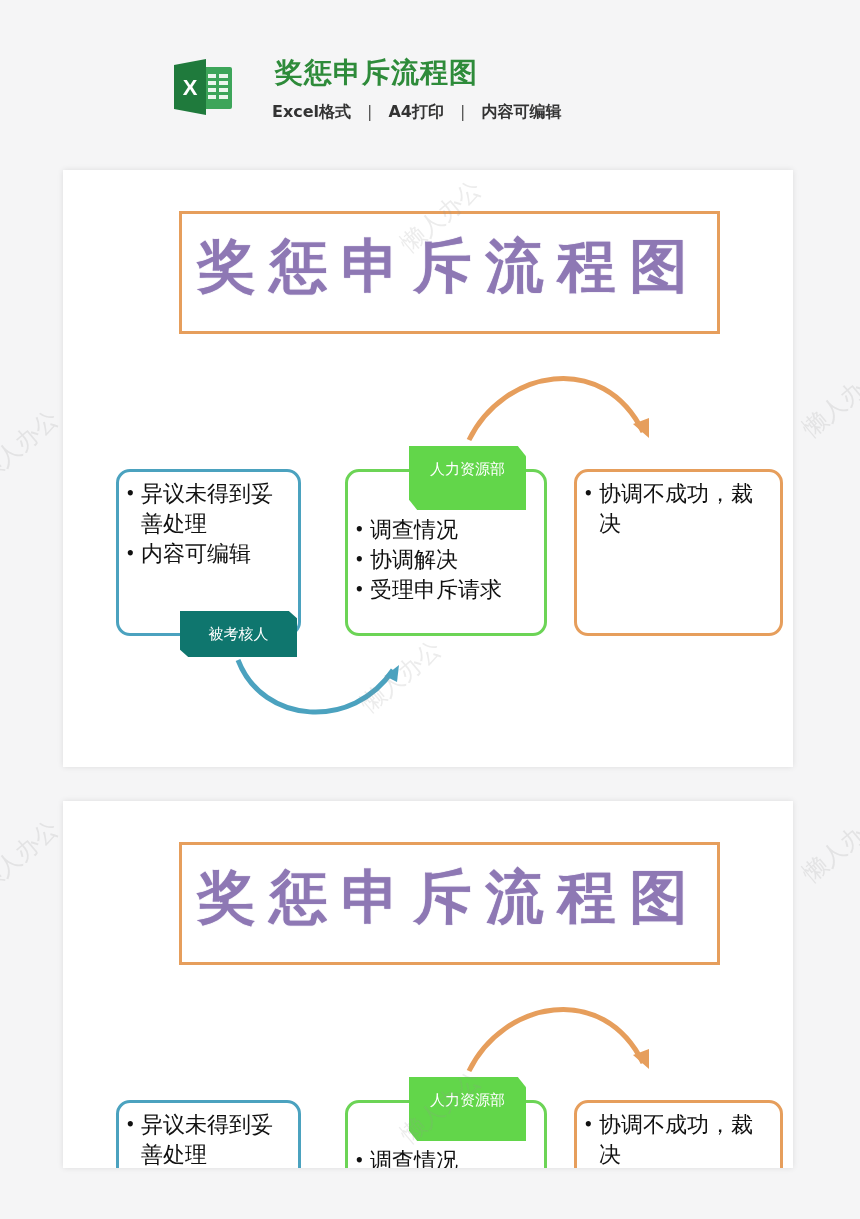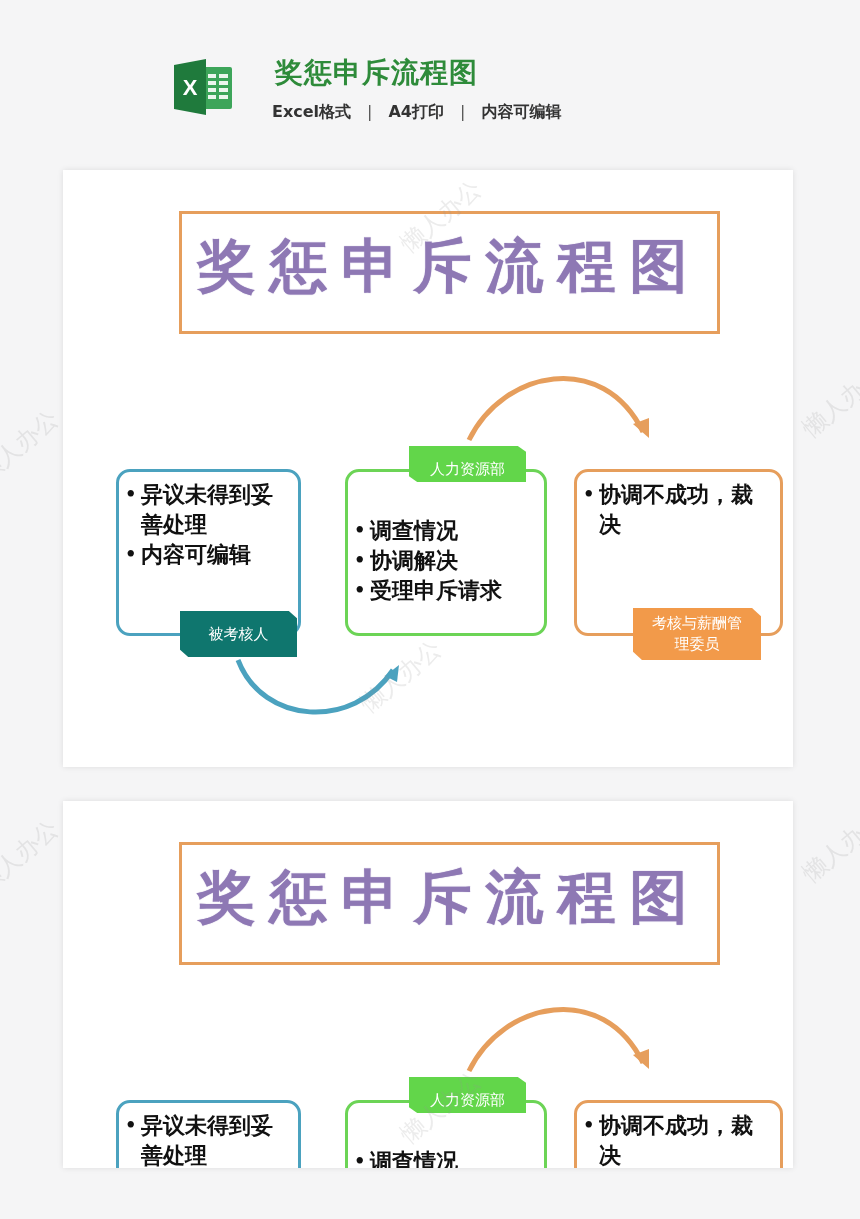--- a/index.html
+++ b/index.html
@@ -66,7 +66,7 @@
     clip-path: polygon(0 0, 93% 0, 100% 16%, 100% 100%, 7% 100%, 0 84%);
   }
   .tag-a { left: 117px; top: 441px; width: 117px; height: 46px; background: #0f766e; line-height: 46px; }
-  .tag-b { left: 346px; top: 276px; width: 117px; height: 36px; background: #62d64a; line-height: 46px; }
+  .tag-b { left: 346px; top: 276px; width: 117px; height: 64px; background: #62d64a; line-height: 46px; }
   .tag-c { left: 570px; top: 438px; width: 128px; height: 52px; background: #f29a4a; line-height: 21px; padding-top: 5px; }
 
   .arrows { position: absolute; left: 0; top: 0; pointer-events: none; }

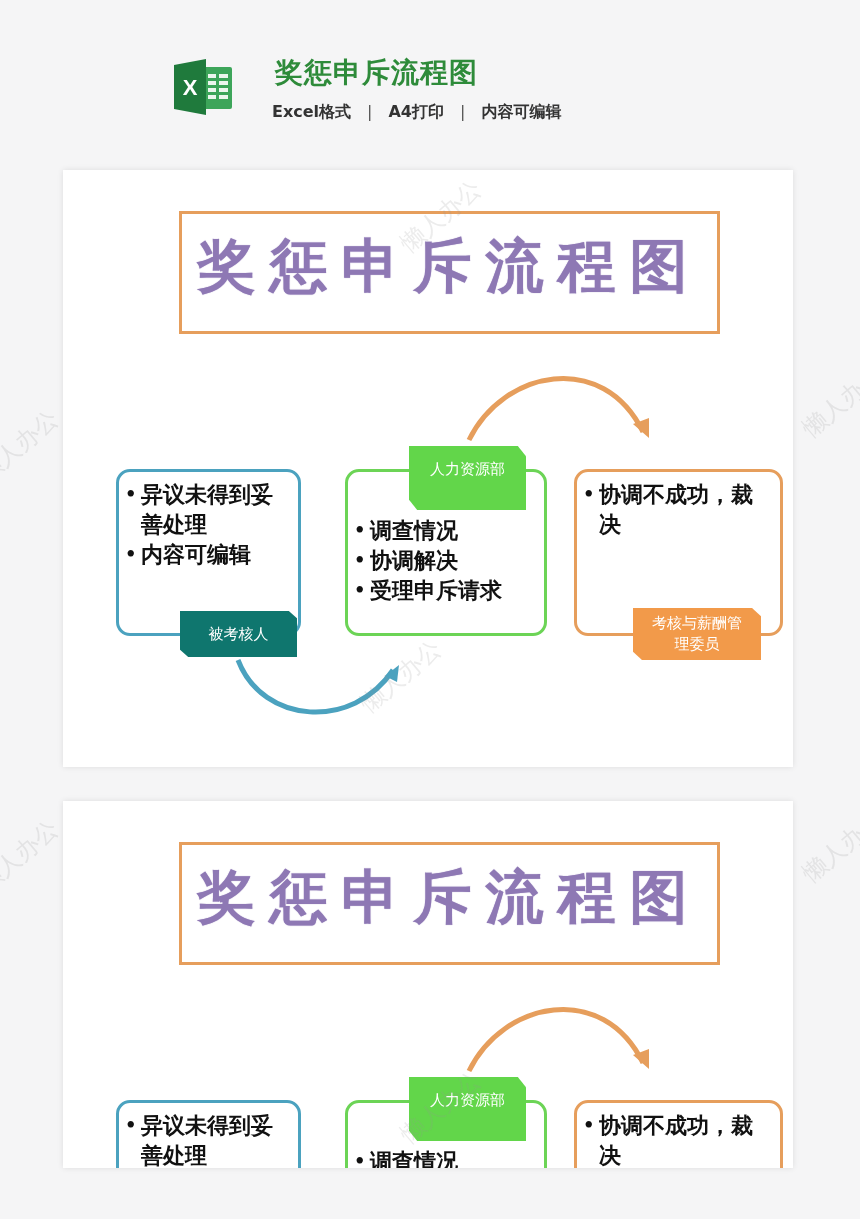--- a/index.html
+++ b/index.html
@@ -45,7 +45,7 @@
   .flow-box {
     position: absolute; background: #fff; border-radius: 14px; border: 3px solid;
   }
-  .flow-box ul { list-style: none; font-weight: bold; }
+  .flow-box ul { list-style: none; }
   .flow-box li {
     position: relative; padding-left: 18px; font-family: "DejaVu Serif", serif;
     font-size: 22px; line-height: 30px; color: #111;

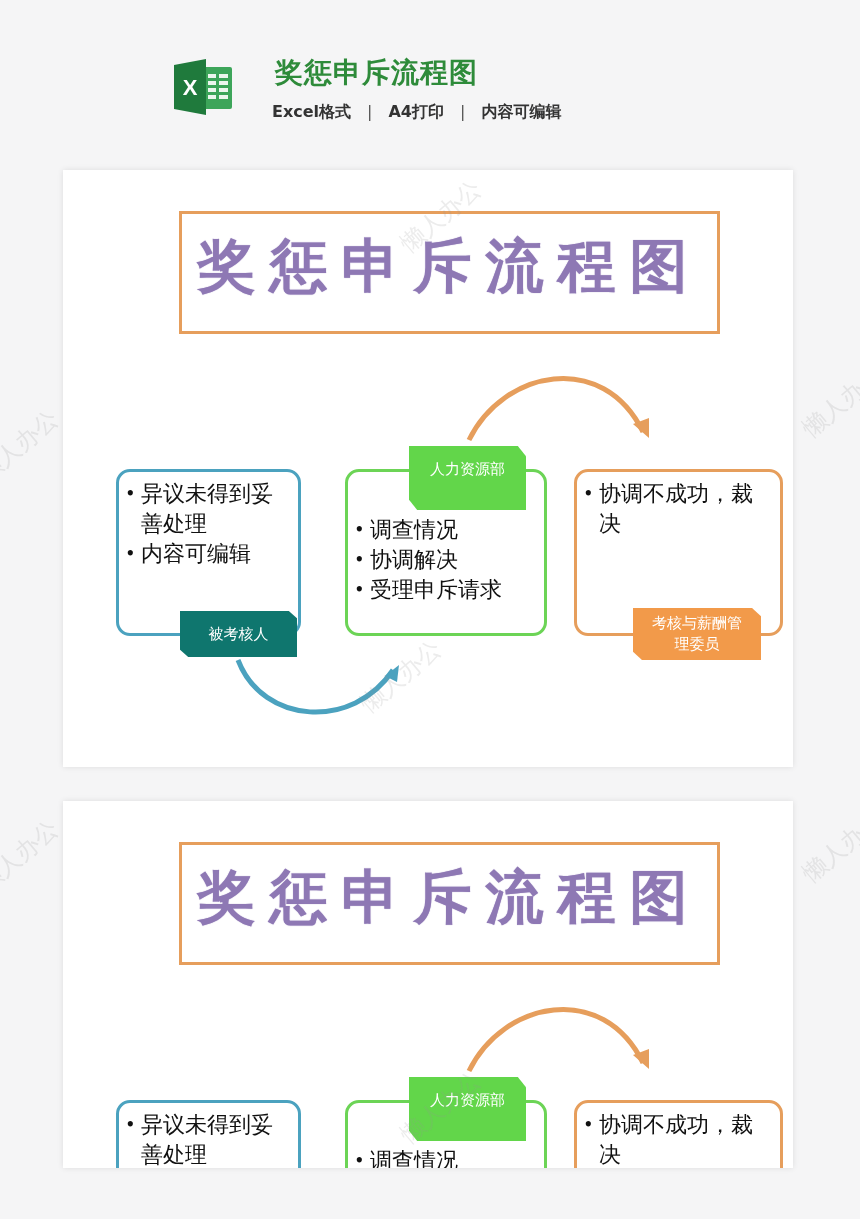--- a/index.html
+++ b/index.html
@@ -141,10 +141,6 @@
       <li>协调不成功，裁决</li>
     </ul>
   </div>
-  <div class="tag tag-c">
-    <div>考核与薪酬管</div>
-    <div>理委员</div>
-  </div>
 
   <div class="watermark" style="left:330px; top:30px;">懒人办公</div>
   <div class="watermark" style="left:290px; top:490px;">懒人办公</div>

